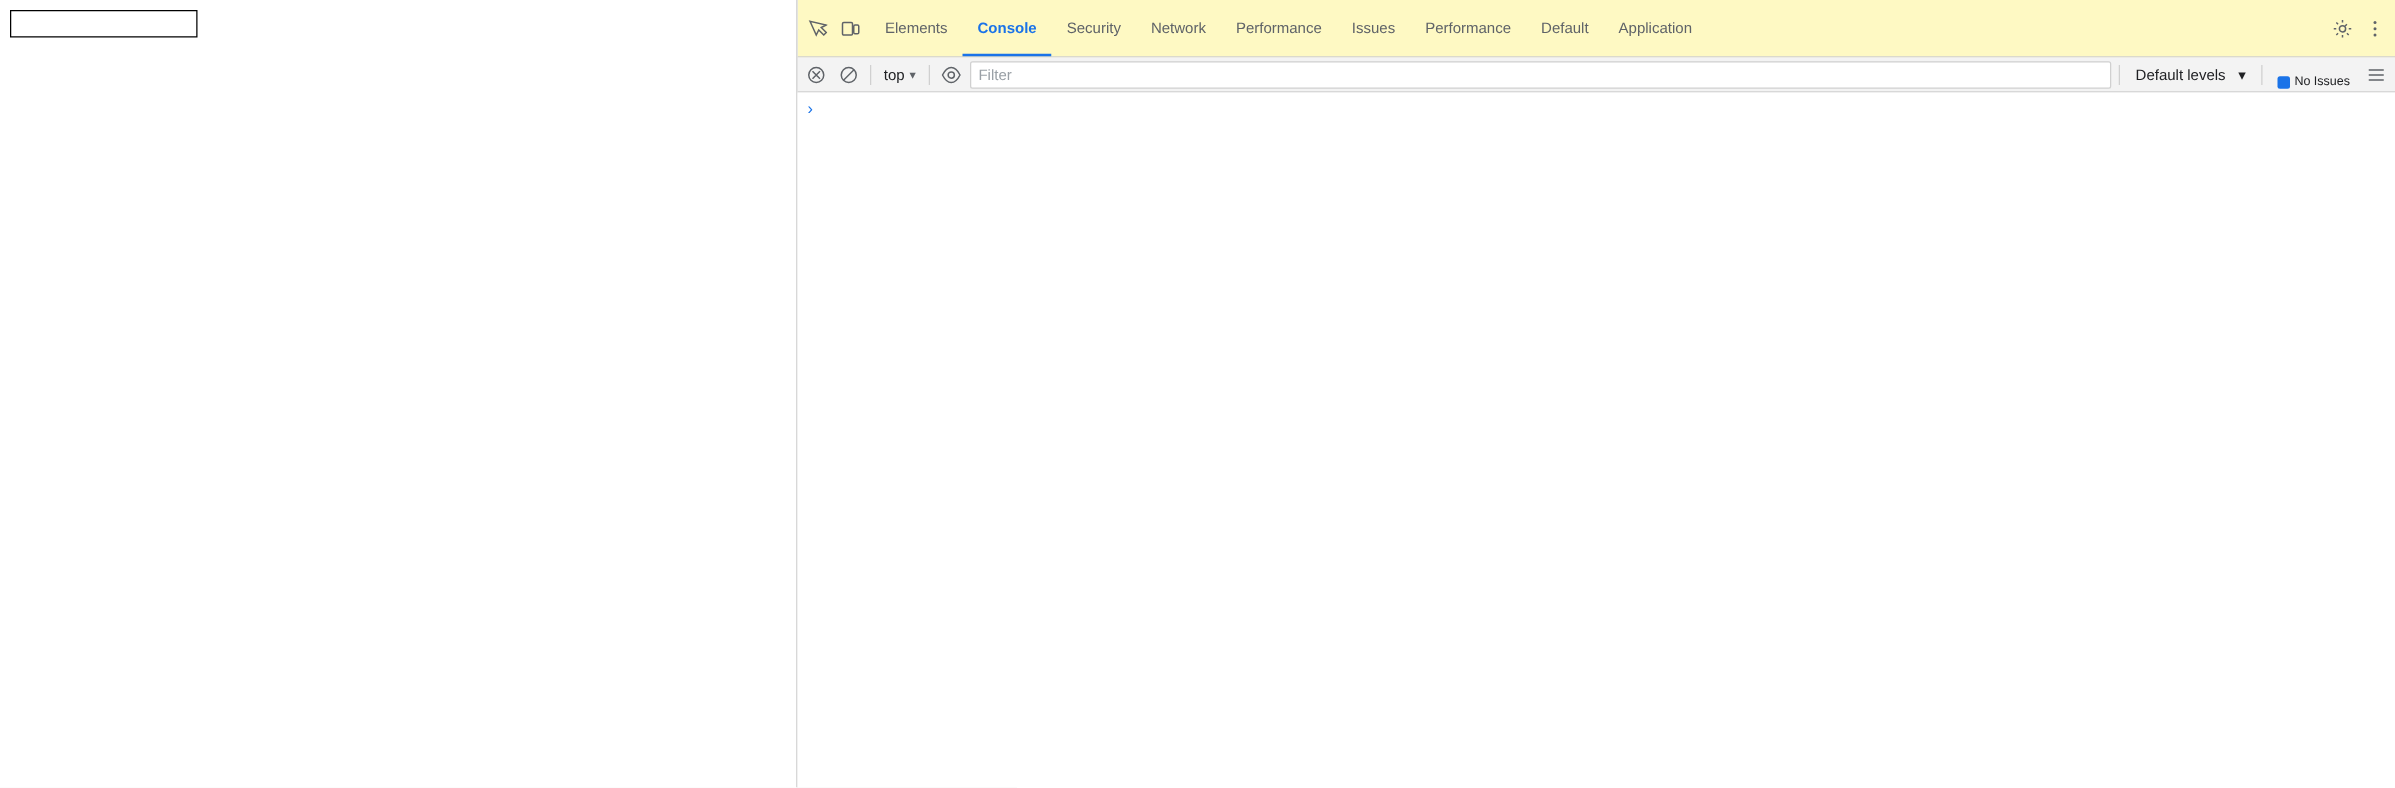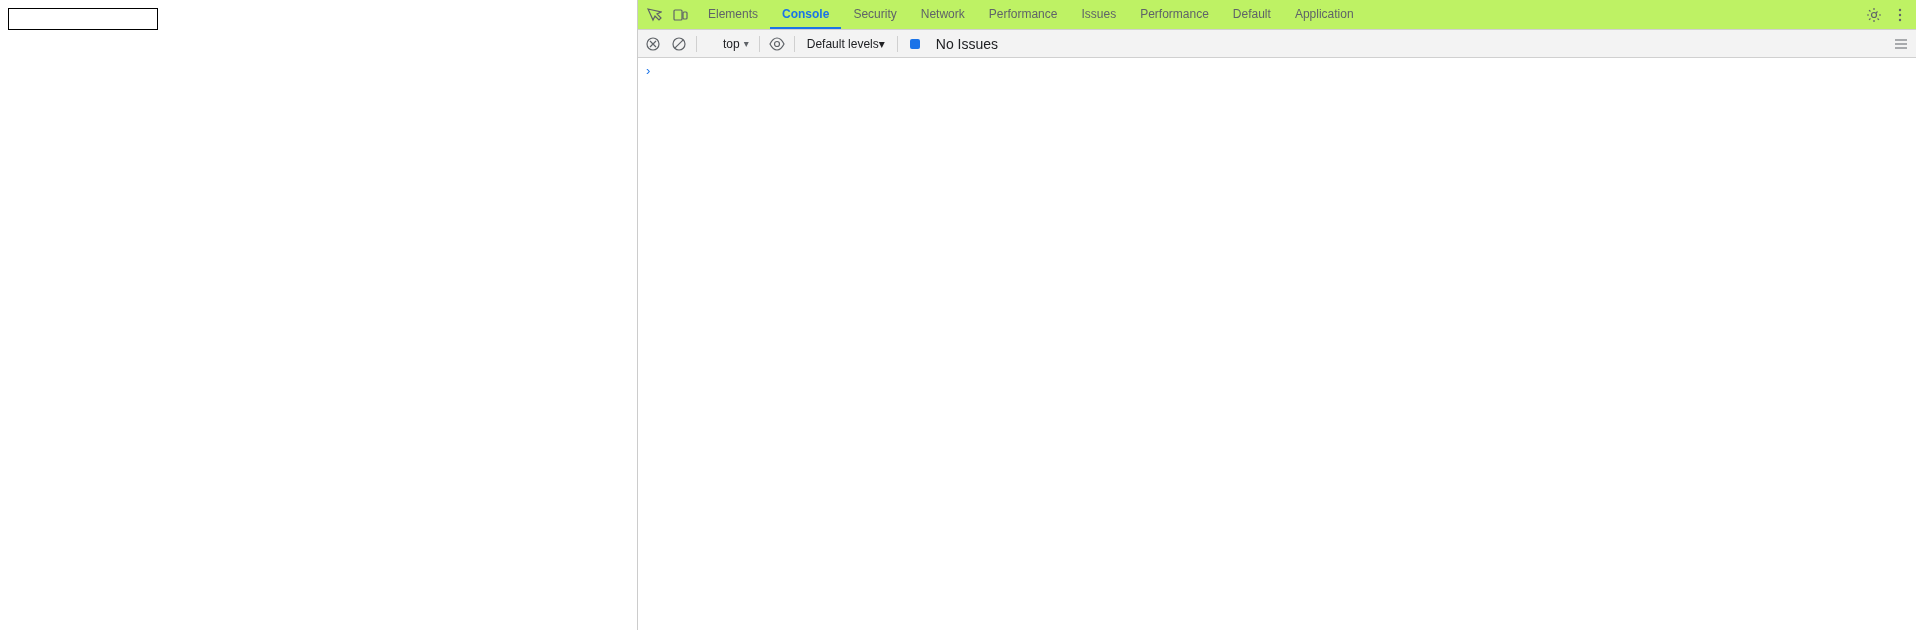--- a/index.html
+++ b/index.html
@@ -51,9 +51,9 @@
     .devtools-tabs-bar {
       display: flex;
       align-items: center;
-      background: #bef264;
+      background: #fef9c3;
       border-bottom: 1px solid #d0d0d0;
-      height: 30px;
+      height: 46px;
       flex-shrink: 0;
     }
 

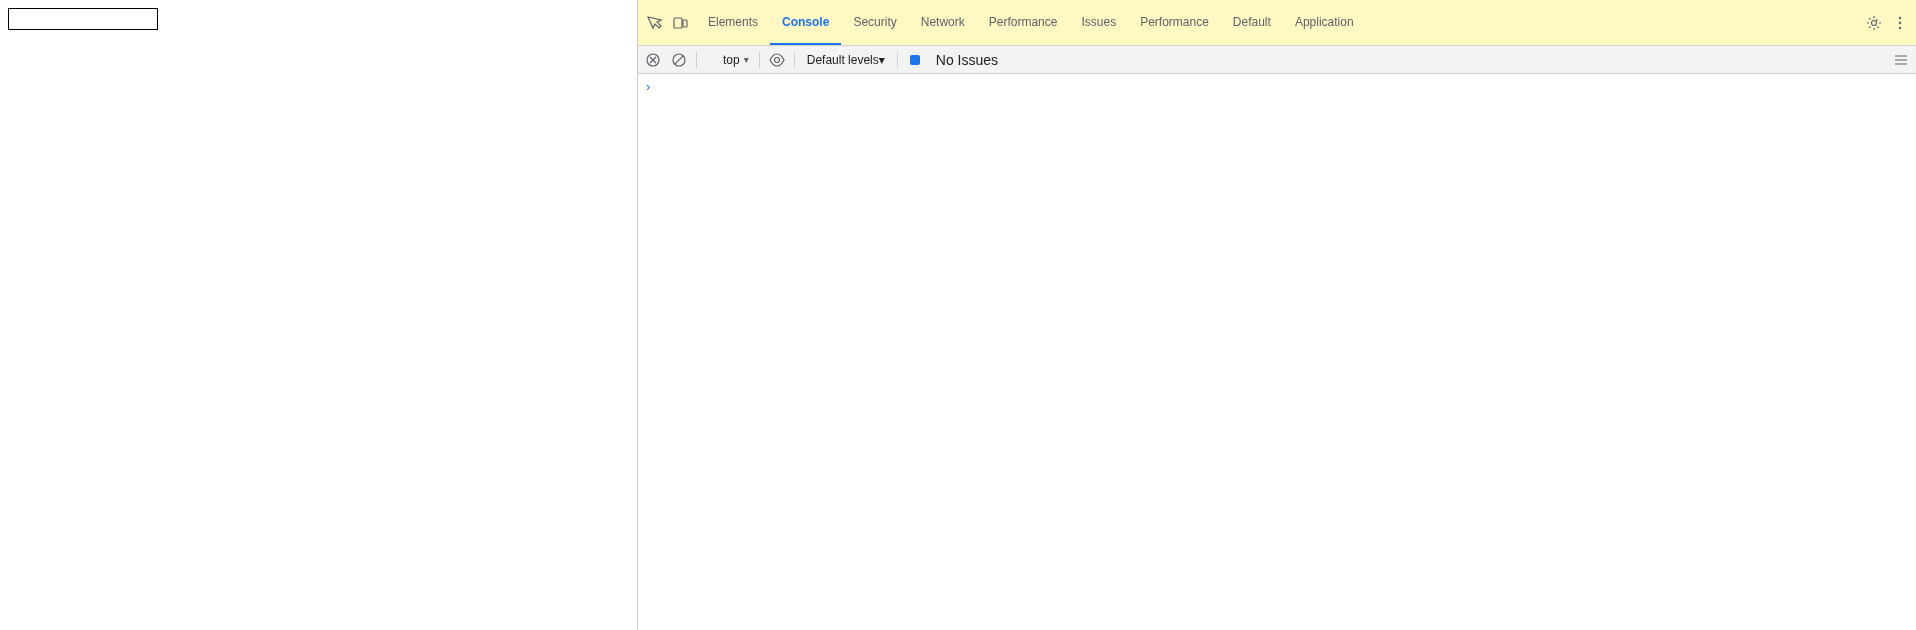--- a/index.html
+++ b/index.html
@@ -149,7 +149,6 @@
       color: #202124;
       gap: 4px;
       border-radius: 2px;
-      margin-left: 16px;
     }
 
     .context-selector-arrow {

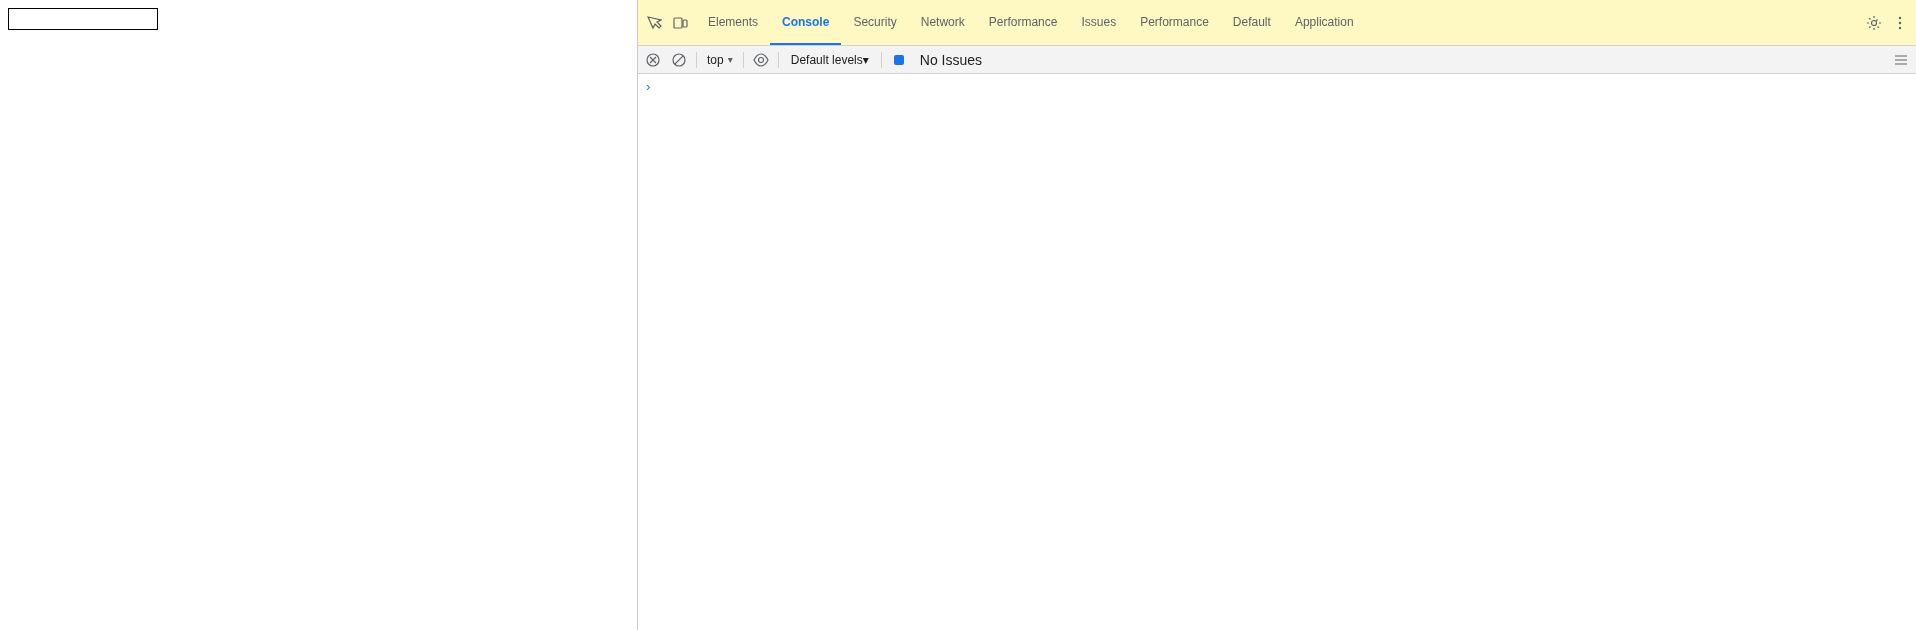--- a/index.html
+++ b/index.html
@@ -375,6 +375,7 @@
       </svg>
     </button>
 
+    <input class="filter-input" type="text" placeholder="Filter" style="">
 
     <div class="devtools-separator"></div>
 

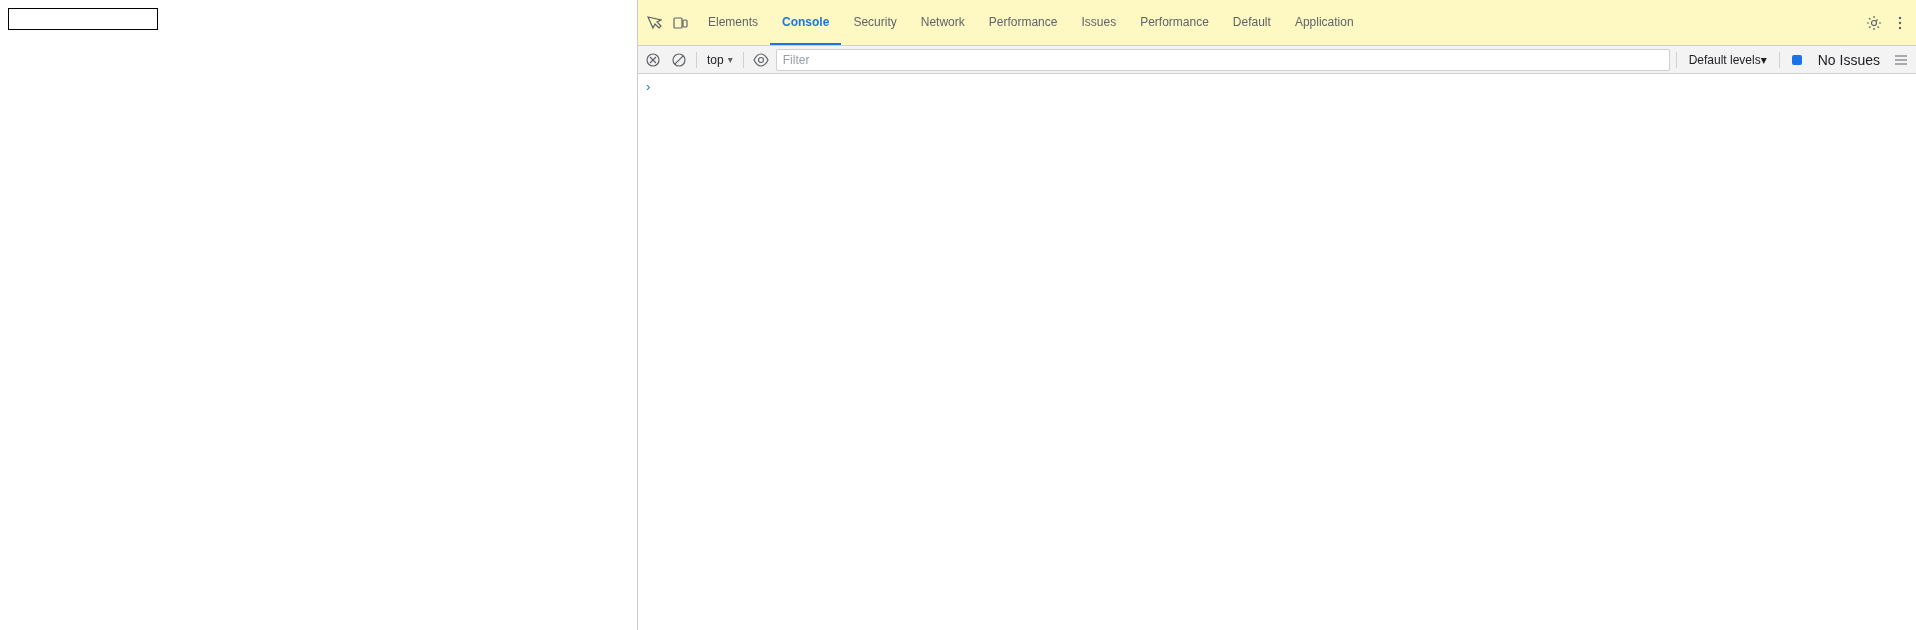--- a/index.html
+++ b/index.html
@@ -190,7 +190,7 @@
     .log-levels-btn {
       display: flex;
       align-items: center;
-      gap: 0;
+      gap: 10px;
       height: 22px;
       padding: 0 6px;
       cursor: pointer;

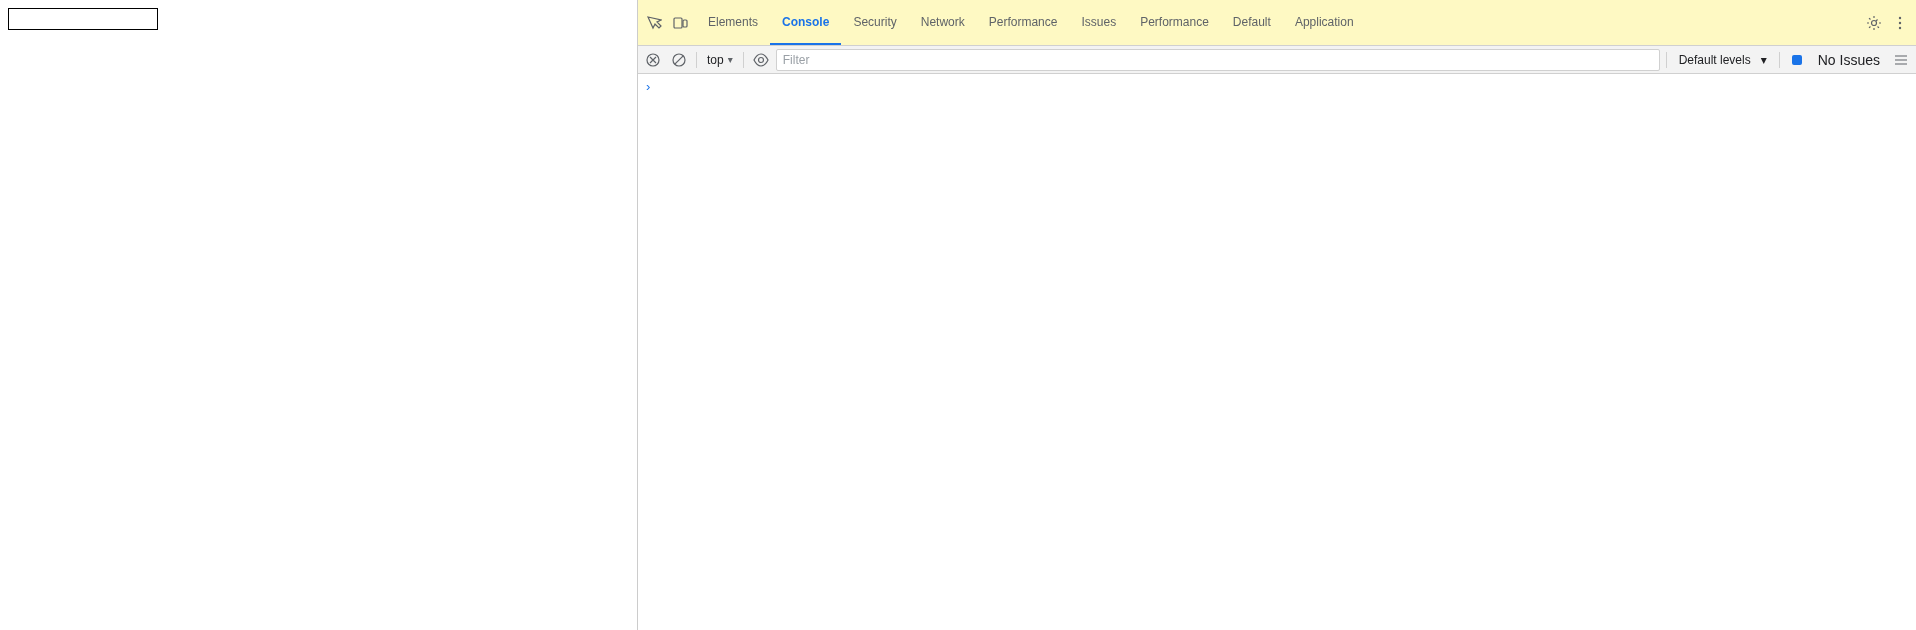--- a/index.html
+++ b/index.html
@@ -204,11 +204,11 @@
 
     .no-issues-badge {
       display: flex;
-      align-items: center;
-      gap: 16px;
+      align-items: flex-end;
+      gap: 4px;
       height: 22px;
       padding: 0 6px;
-      font-size: 14px;
+      font-size: 10px;
       color: #202124;
       white-space: nowrap;
     }

